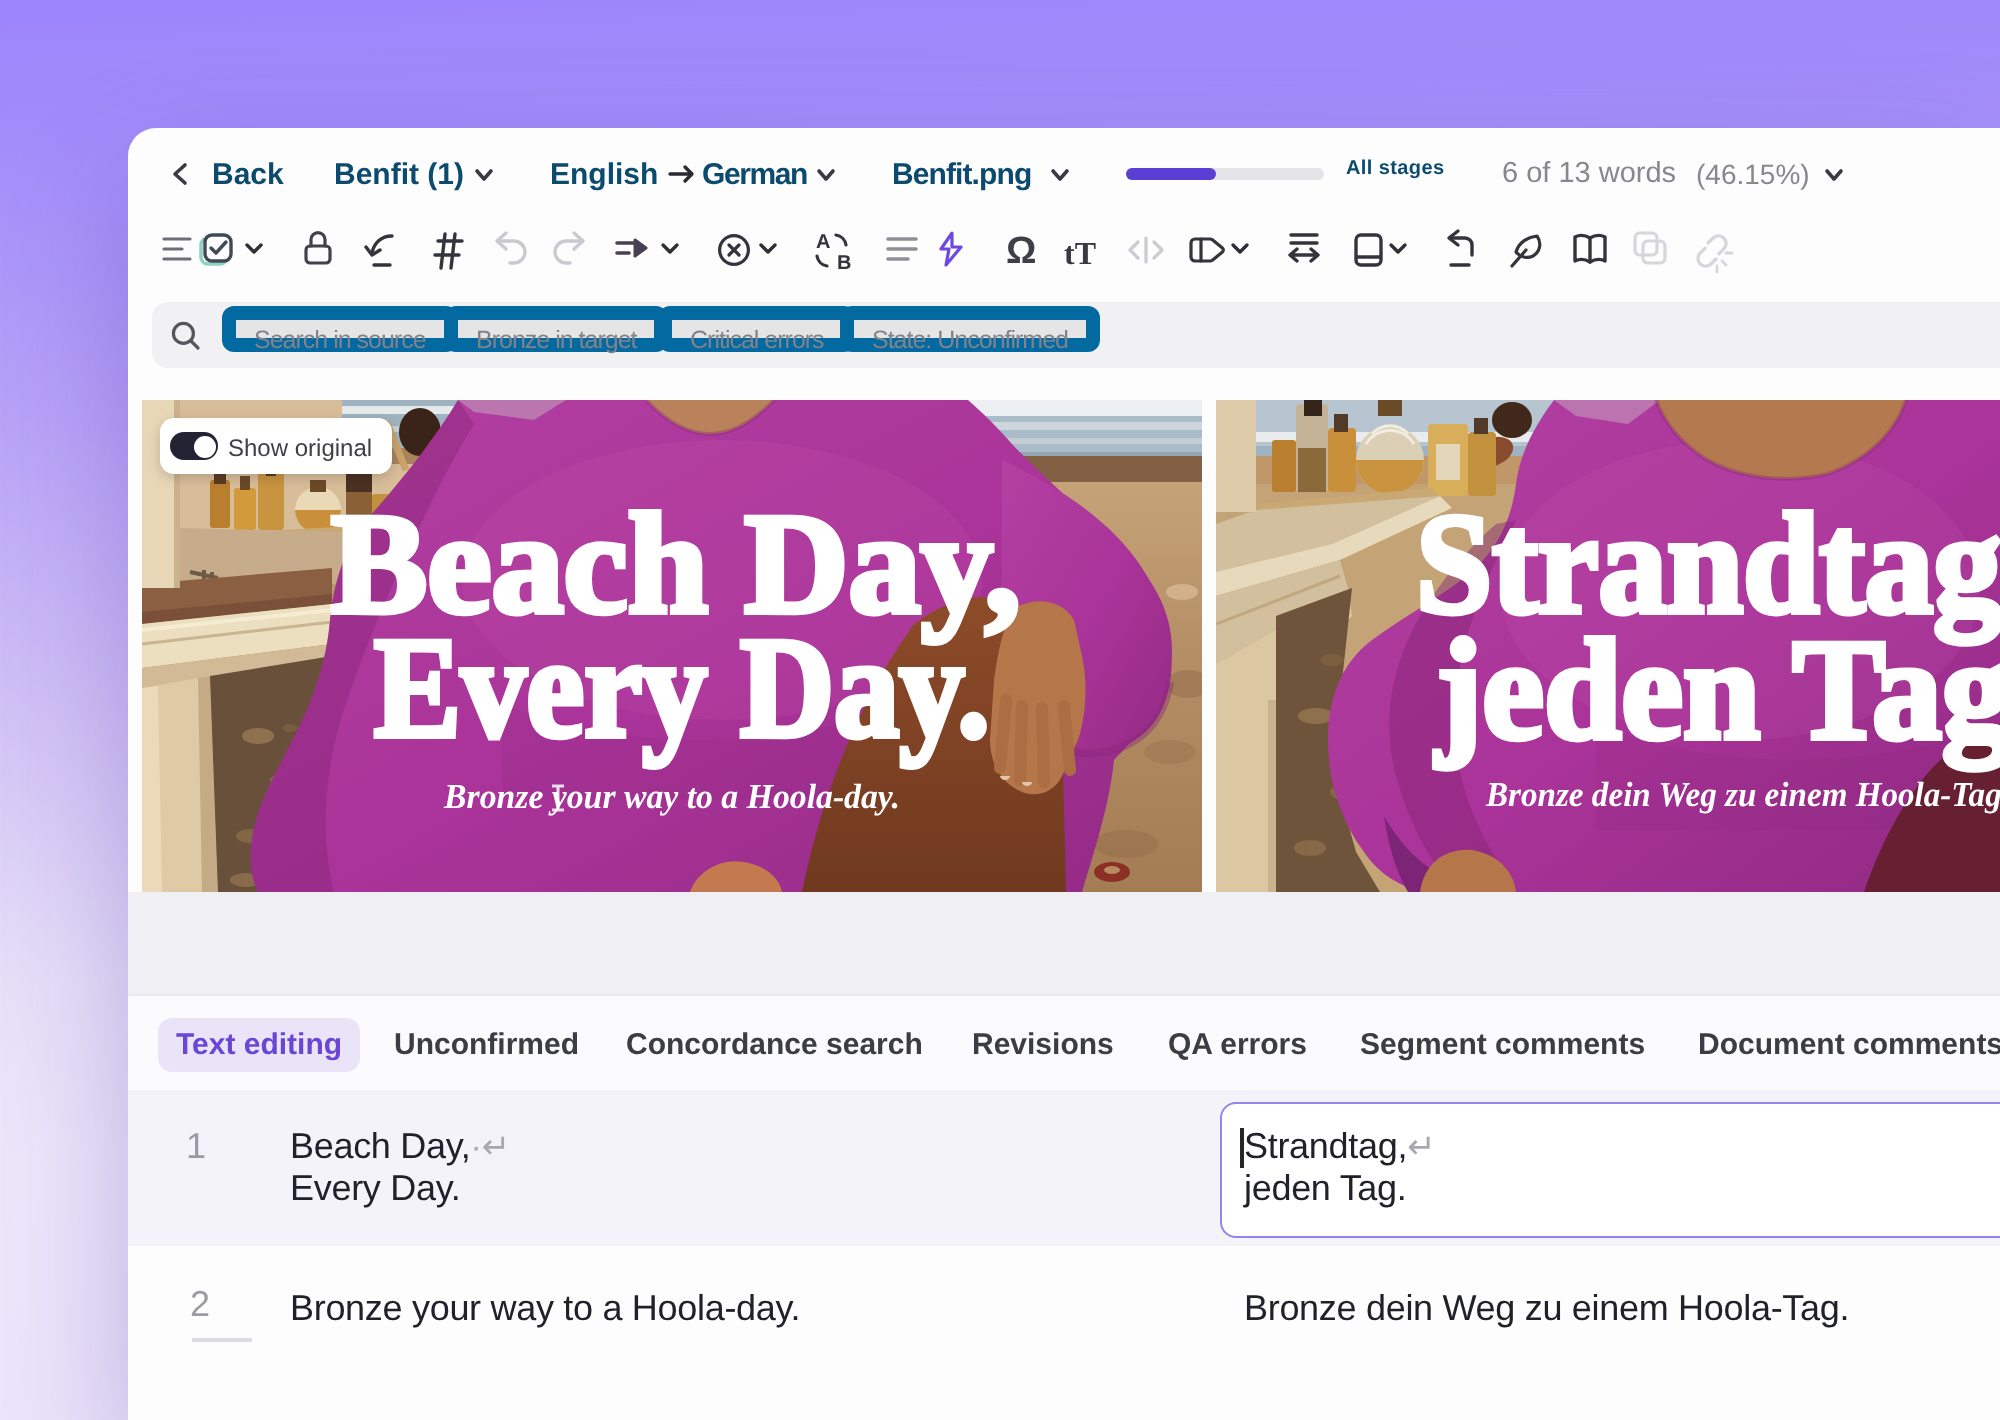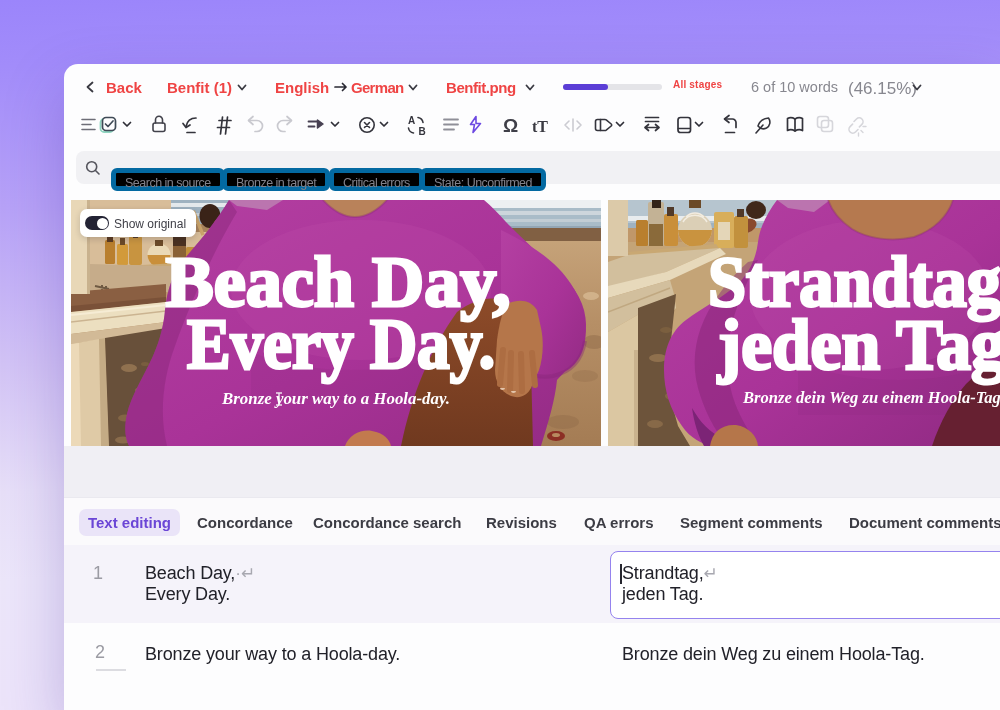--- a/index.html
+++ b/index.html
@@ -18,7 +18,7 @@
     box-shadow:0 24px 60px rgba(70,40,160,.28);
   }
   
-  .nav-t { position:absolute; font-size:15px; font-weight:700; color:#ef4444; white-space:nowrap; }
+  .nav-t { position:absolute; font-size:15px; font-weight:700; color:#0c4a6e; white-space:nowrap; }
   .gray { color:#87878f; font-weight:400; }
   #pbar { position:absolute; left:563px; top:84px; width:99px; height:6px; background:#e4e4e8; border-radius:3px; }
   #pbar i { display:block; width:45px; height:6px; background:#5b3ed6; border-radius:3px; }

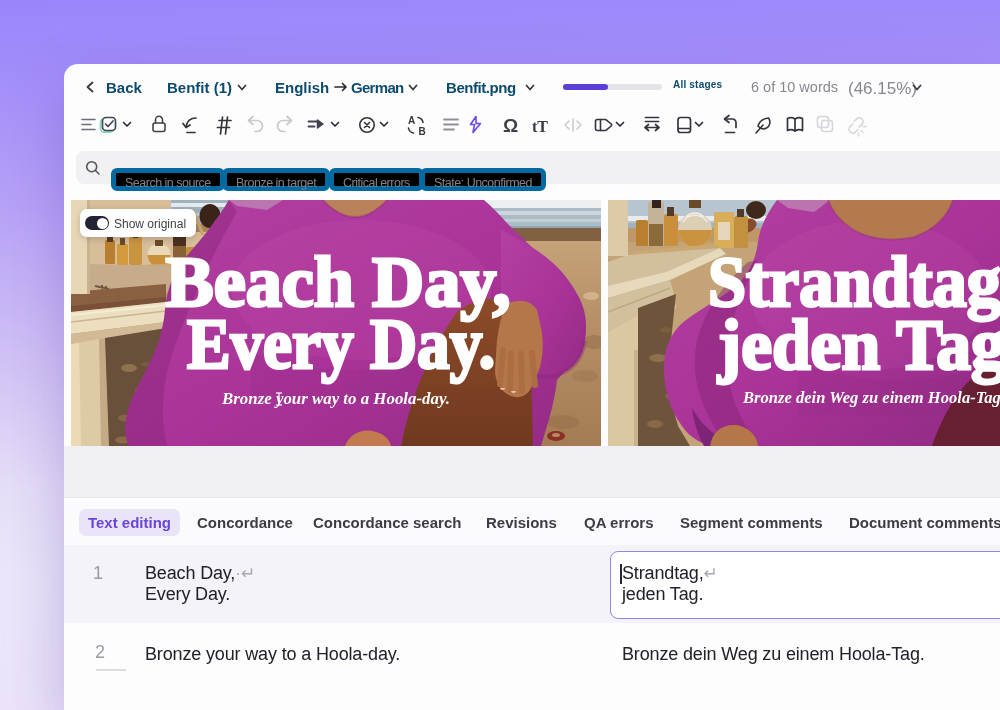--- a/index.html
+++ b/index.html
@@ -78,7 +78,7 @@
     <i></i>
   </div>
 <div class="nav-t" style="left:673px;top:79px;font-size:10px;letter-spacing:.2px">All stages</div>
-<div class="nav-t gray" style="left:751px;top:79px;font-size:14.5px">6 of 10 words</div>
+<div class="nav-t gray" style="left:751px;top:79px;font-size:14.5px">6 of 13 words</div>
 <div class="nav-t gray" style="left:848px;top:79px;font-size:17px">(46.15%)</div>
 <svg class="abs" style="left:911px;top:84px" width="12" height="8" viewBox="0 0 12 8">
     <path d="M2.5 1.5 L6 5.5 L9.5 1.5" fill="none" stroke="#3a3a42" stroke-width="1.8" stroke-linecap="round" stroke-linejoin="round"></path>

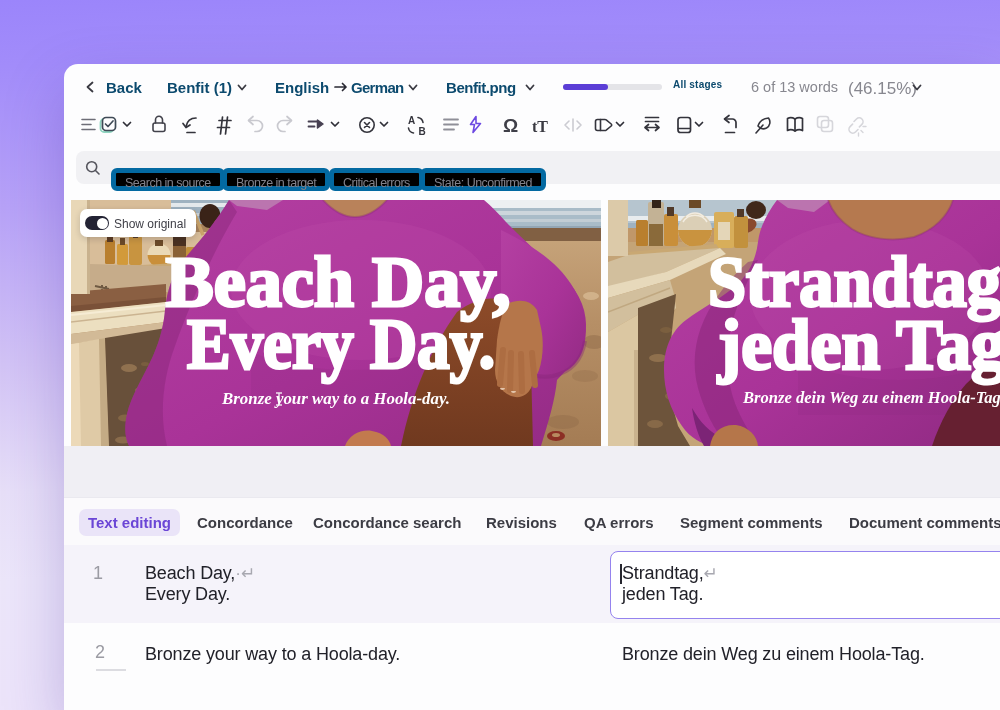--- a/index.html
+++ b/index.html
@@ -79,7 +79,7 @@
   </div>
 <div class="nav-t" style="left:673px;top:79px;font-size:10px;letter-spacing:.2px">All stages</div>
 <div class="nav-t gray" style="left:751px;top:79px;font-size:14.5px">6 of 13 words</div>
-<div class="nav-t gray" style="left:848px;top:79px;font-size:17px">(46.15%)</div>
+<div class="nav-t gray" style="left:848px;top:79px;font-size:14px">(46.15%)</div>
 <svg class="abs" style="left:911px;top:84px" width="12" height="8" viewBox="0 0 12 8">
     <path d="M2.5 1.5 L6 5.5 L9.5 1.5" fill="none" stroke="#3a3a42" stroke-width="1.8" stroke-linecap="round" stroke-linejoin="round"></path>
   </svg>

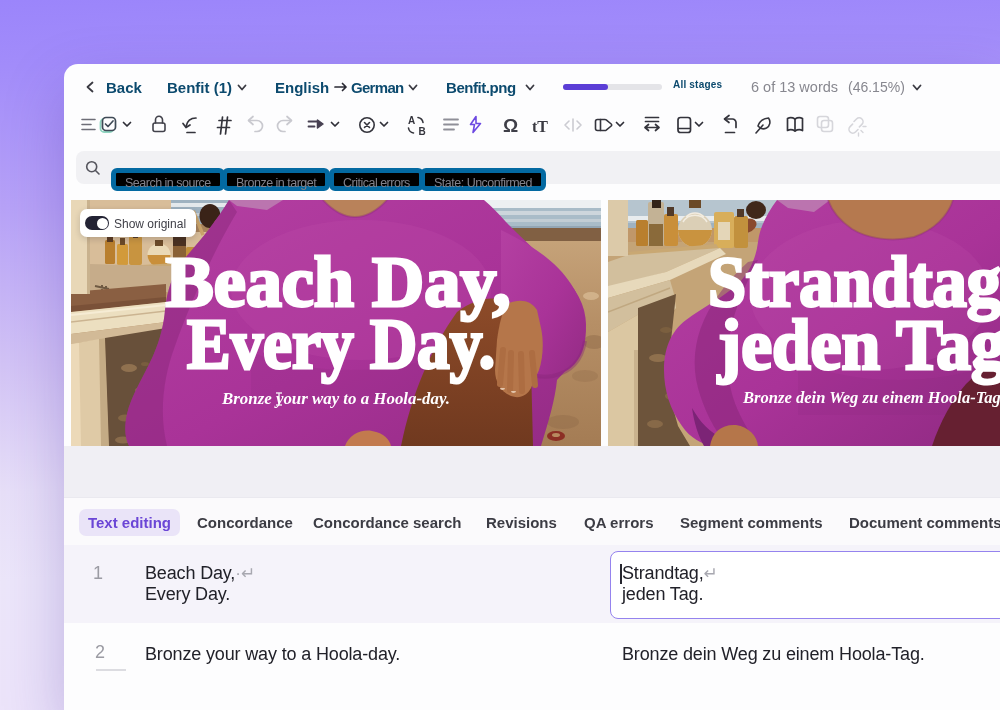--- a/index.html
+++ b/index.html
@@ -25,8 +25,8 @@
   
   #searchbar { position:absolute; left:76px; top:151px; right:0; height:33px;
     background:#f1f1f4; border-radius:8px 0 0 8px; }
-  .pill { position:absolute; top:168px; height:23px; line-height:21px; background:#000000;
-    border:5px solid #0369a1; border-radius:6px; font-size:12.5px; letter-spacing:-.5px; color:#82828b;
+  .pill { position:absolute; top:153px; height:23px; line-height:21px; background:#e5e5e5;
+    border:7px solid #0369a1; border-radius:6px; font-size:12.5px; letter-spacing:-.5px; color:#82828b;
     padding:0 9px; white-space:nowrap; }
   
   #showorig { position:absolute; left:80px; top:209px; width:116px; height:28px; background:#fff;

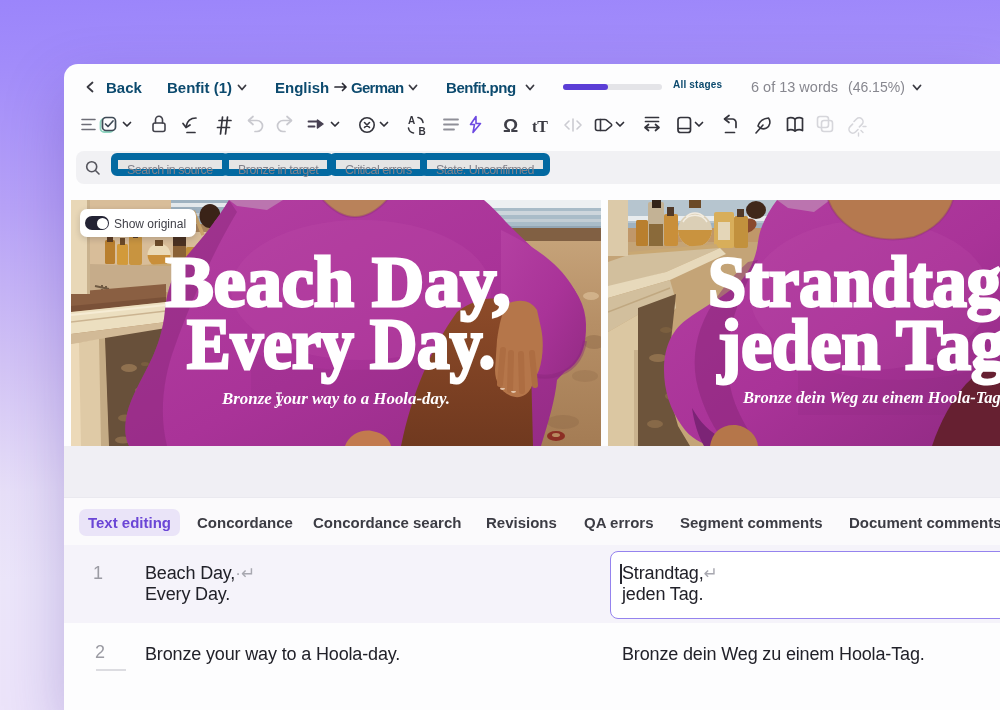--- a/index.html
+++ b/index.html
@@ -388,7 +388,7 @@
 <div id="midstrip"></div>
 <div id="tabbar"></div>
 <div class="tab" id="tab-active">Text editing</div>
-<div class="tab" style="left:197px">Concordance</div>
+<div class="tab" style="left:197px">Unconfirmed</div>
 <div class="tab" style="left:313px">Concordance search</div>
 <div class="tab" style="left:486px">Revisions</div>
 <div class="tab" style="left:584px">QA errors</div>

